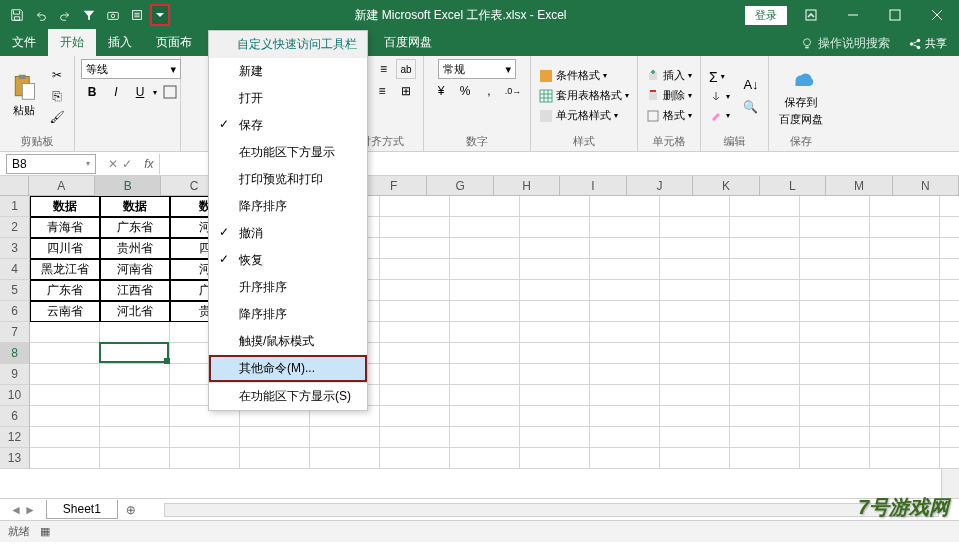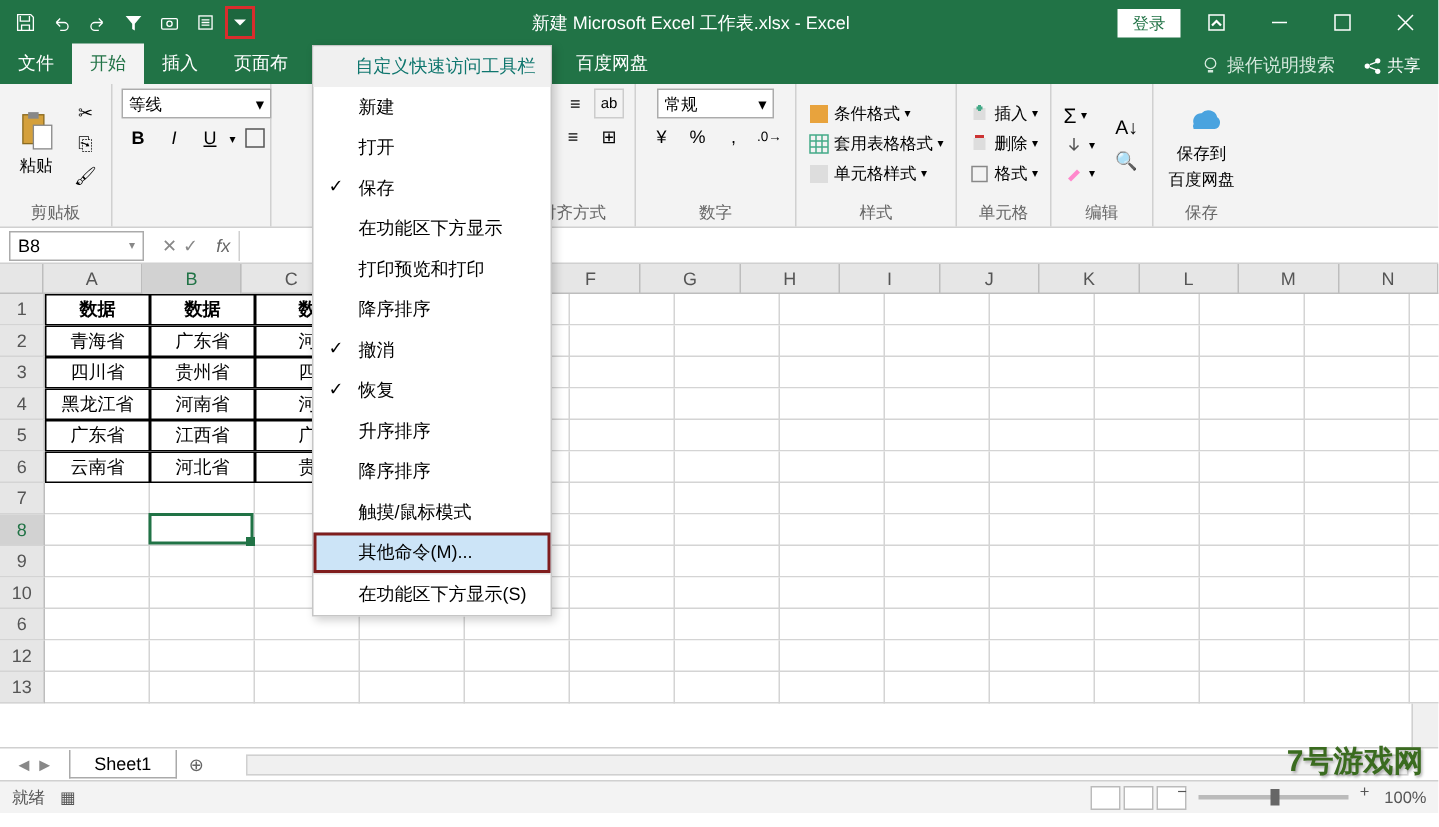--- a/index.html
+++ b/index.html
@@ -77,7 +77,7 @@
 .zoom-slider::after { content: "+"; position: absolute; right: -14px; top: -8px; }
 .zoom-thumb { position: absolute; left: 48px; top: -4px; width: 6px; height: 11px; background: #666; }
 
-.watermark { position: absolute; right: 10px; bottom: 30px; font-size: 20px; font-weight: bold; color: #3a6b1f; text-shadow: 1px 1px 2px rgba(0,0,0,.3); }
+.watermark { position: absolute; right: 10px; bottom: 30px; font-size: 20px; font-weight: bold; font-style: italic; color: #3a6b1f; text-shadow: 1px 1px 2px rgba(0,0,0,.3); }
 </style>
 </head>
 <body>

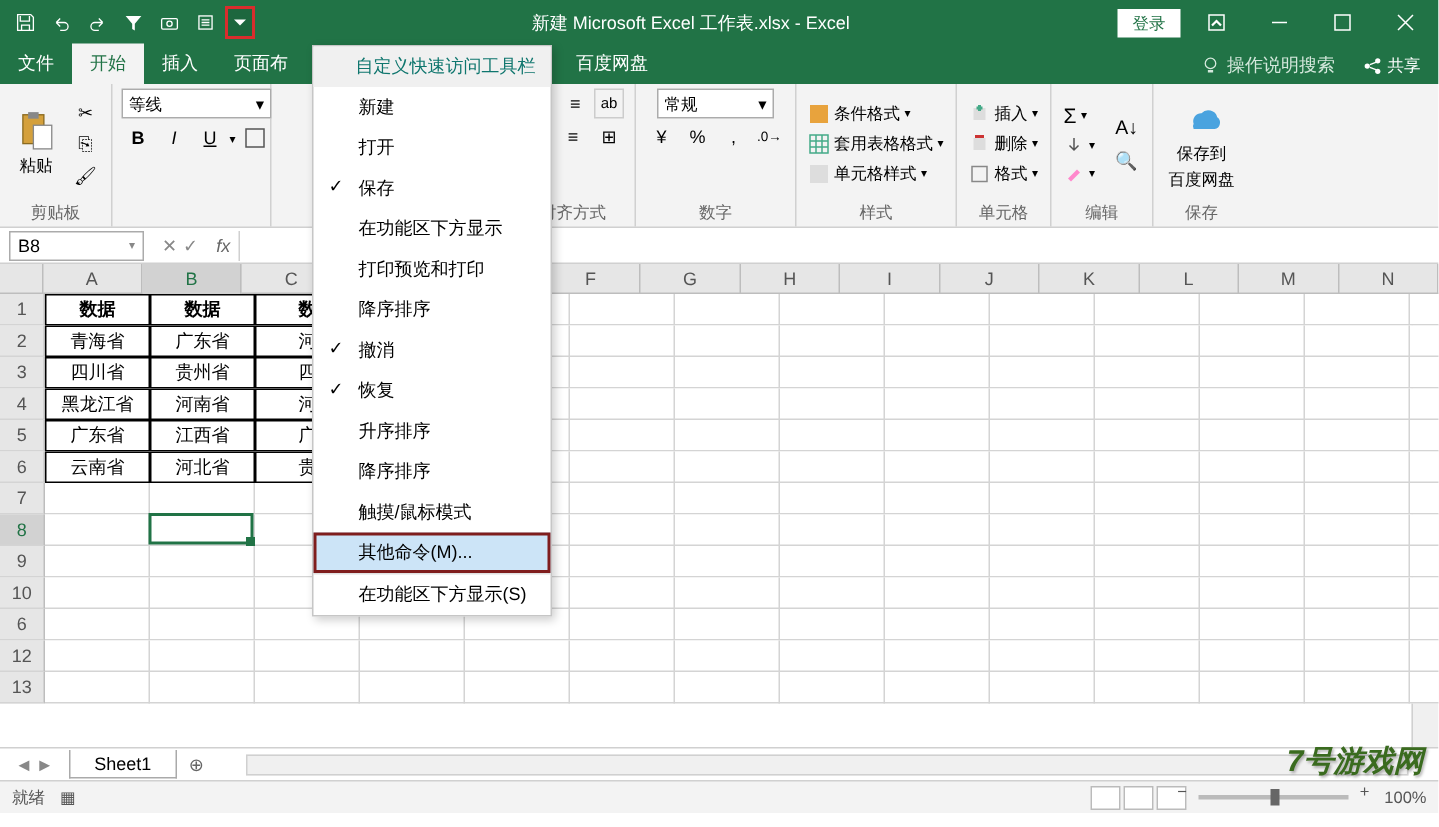--- a/index.html
+++ b/index.html
@@ -623,17 +623,6 @@
 <div class="statusbar">
   <span>就绪</span>
   <span style="margin-left:10px">▦</span>
-  <div class="status-right">
-    <div class="view-btns">
-      <div class="view-btn"></div>
-      <div class="view-btn"></div>
-      <div class="view-btn"></div>
-    </div>
-    <div class="zoom-slider">
-        <div class="zoom-thumb"></div>
-      </div>
-    <span style="margin-left:16px">100%</span>
-  </div>
 </div>
 
 <div class="watermark">7号游戏网</div>

